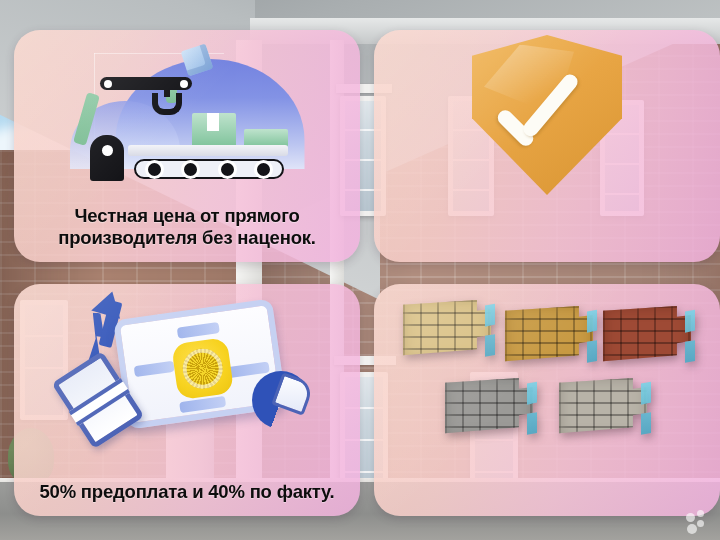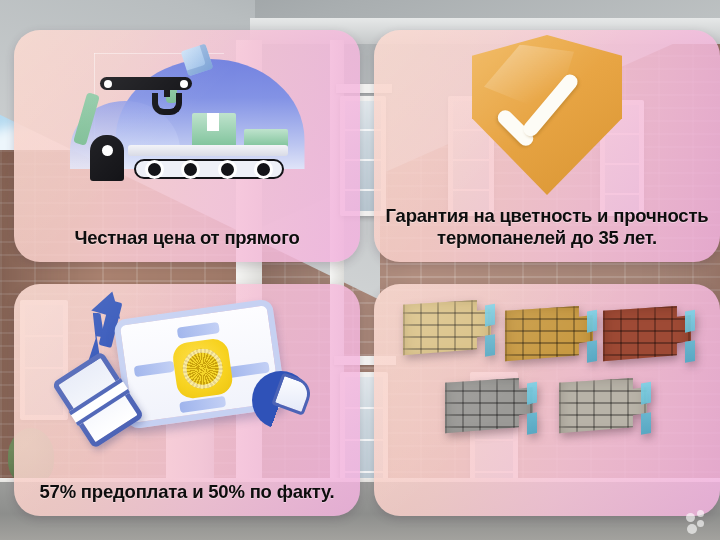--- a/index.html
+++ b/index.html
@@ -470,10 +470,6 @@
         </div>
       </div>
     </div>
-    <div class="card-caption">
-      <div>Гарантия на цветность и прочность</div>
-      <div>термопанелей до 35 лет.</div>
-    </div>
   </div>
 
   <div class="card">

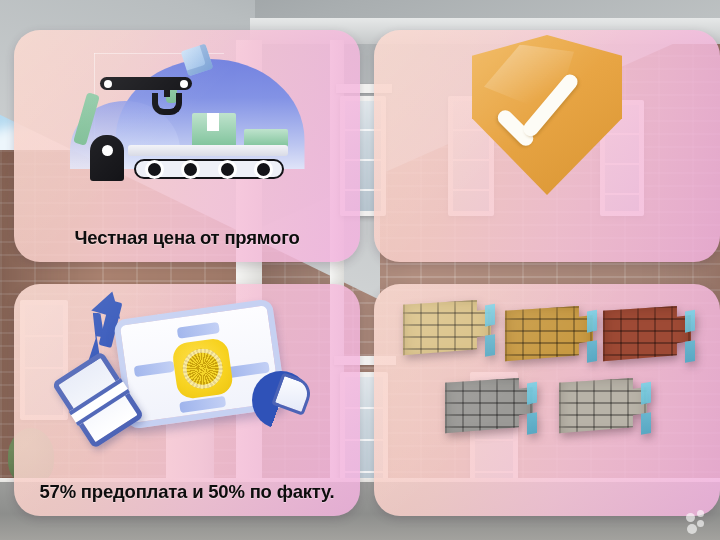--- a/index.html
+++ b/index.html
@@ -456,6 +456,7 @@
     </div>
     <div class="card-caption">
       <div>Честная цена от прямого</div>
+      <div>производителя без наценок.</div>
     </div>
   </div>
 

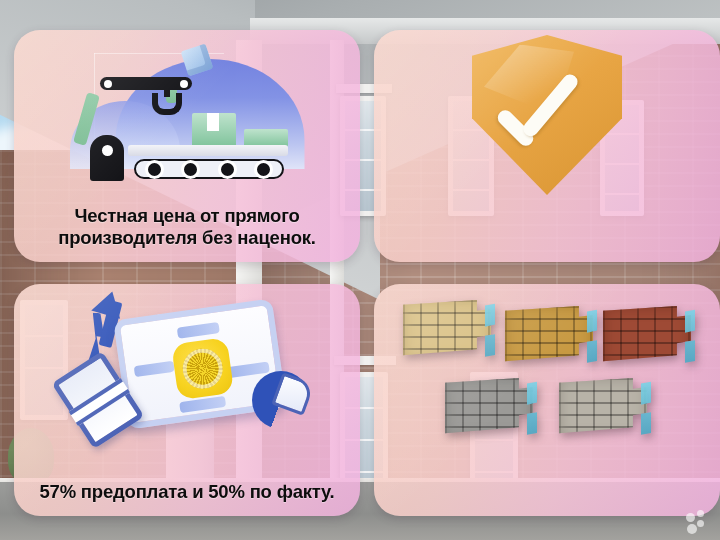--- a/index.html
+++ b/index.html
@@ -503,7 +503,7 @@
       </div>
     </div>
     <div class="card-caption">
-      <div>57% предоплата и 50% по факту.</div>
+      <div>50% предоплата и 40% по факту.</div>
     </div>
   </div>
 

